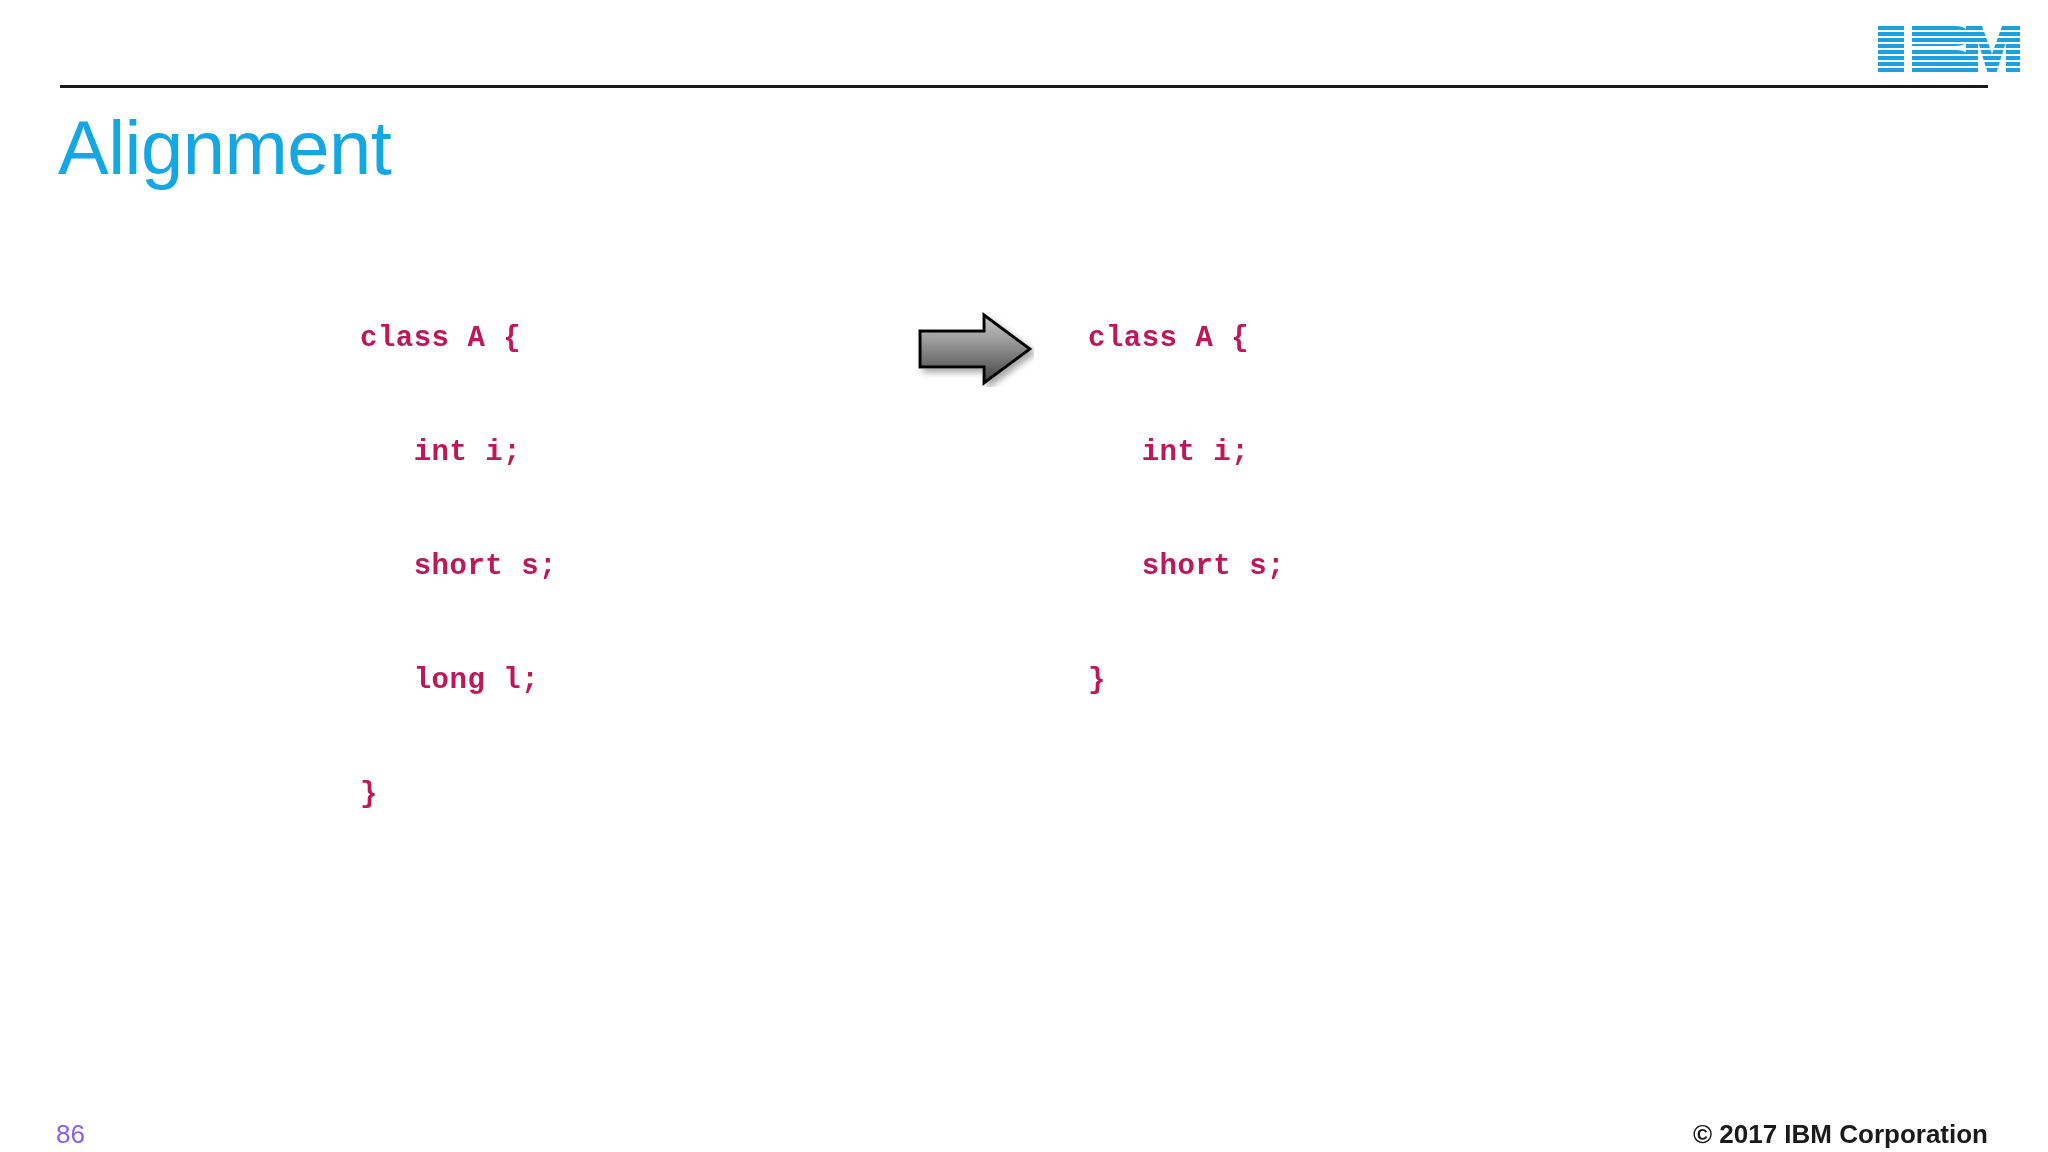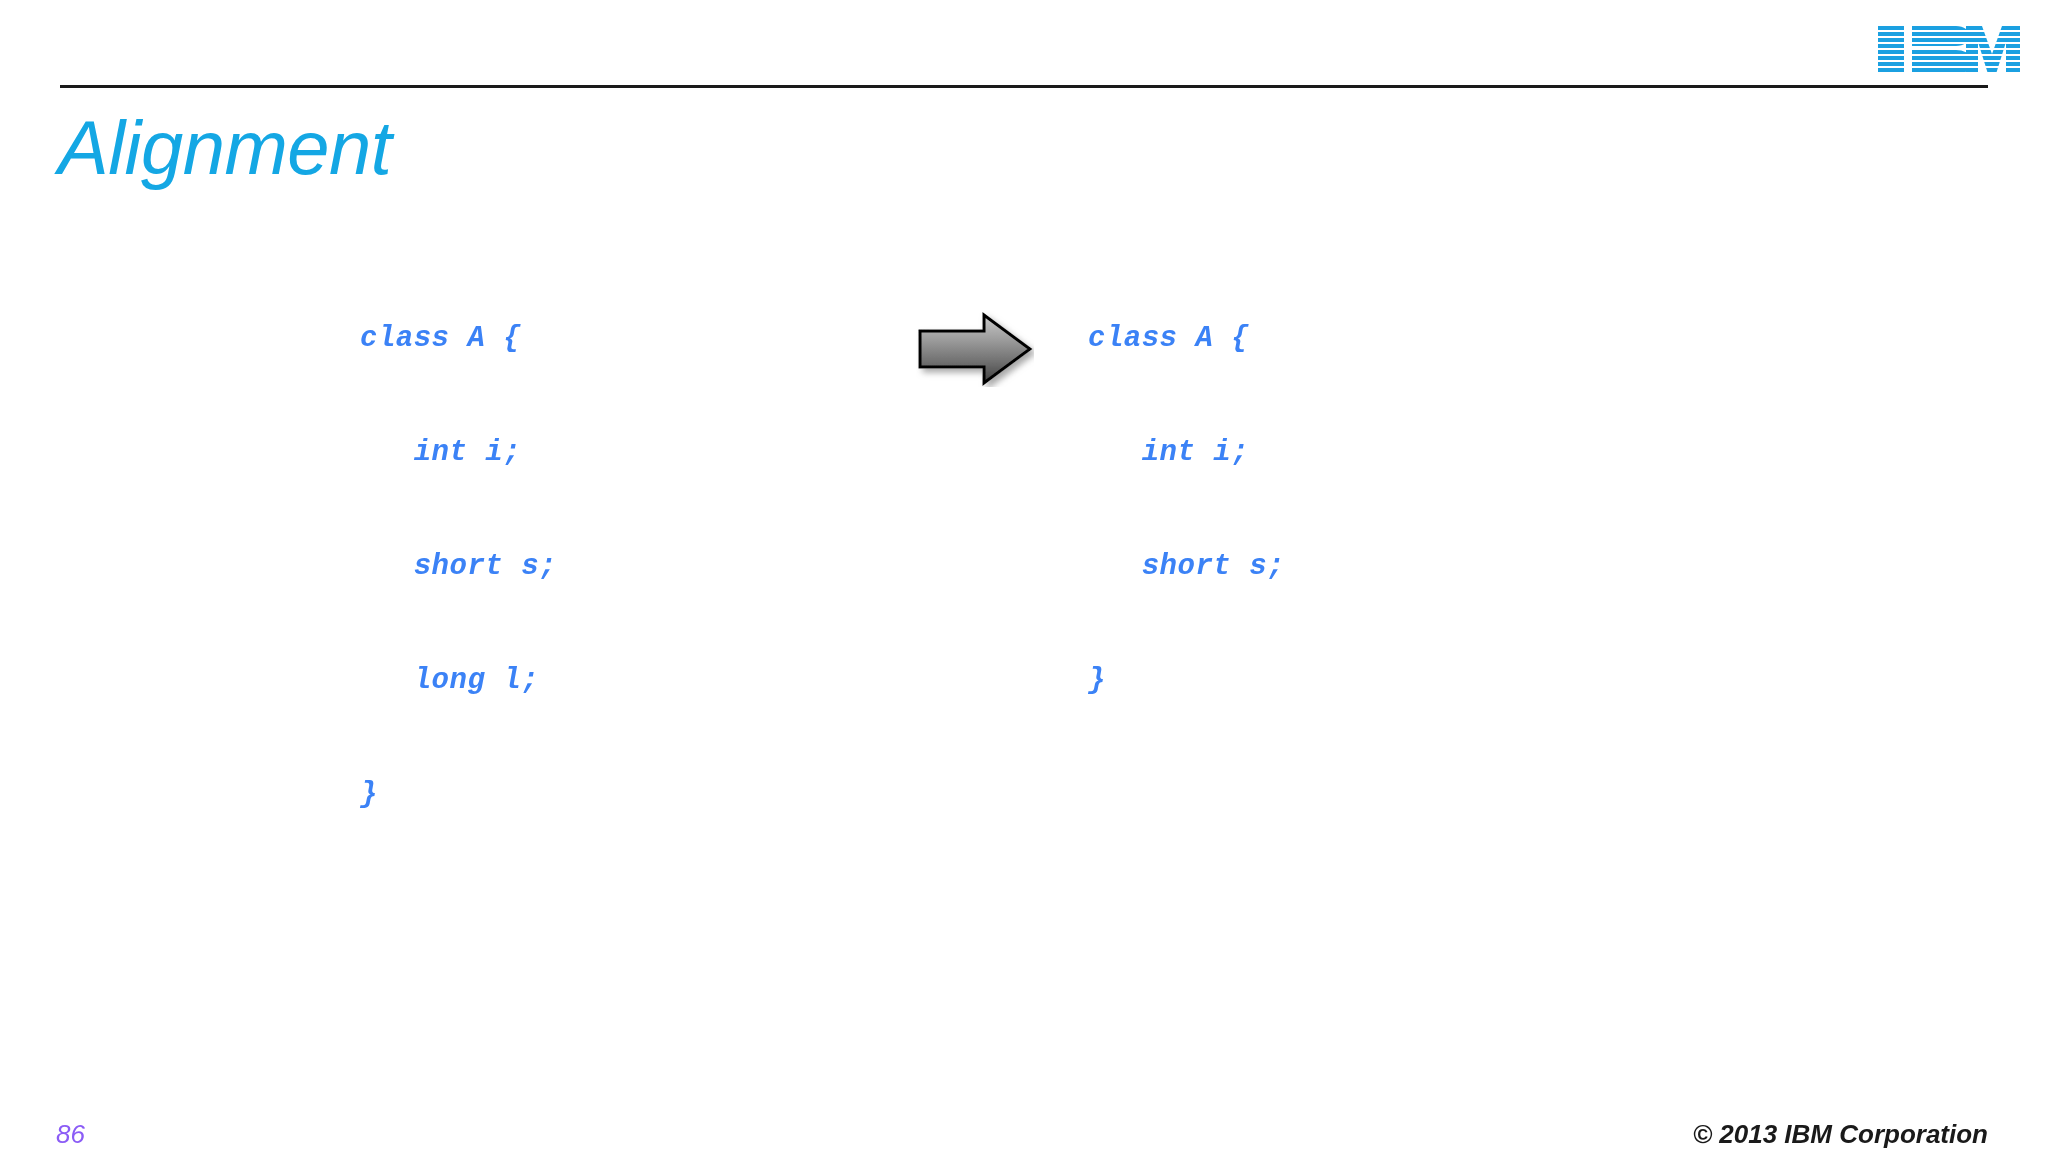--- a/index.html
+++ b/index.html
@@ -17,7 +17,6 @@
     height: 1152px;
     background: #ffffff;
     overflow: hidden;
-    font-style: italic;
   }
 
   

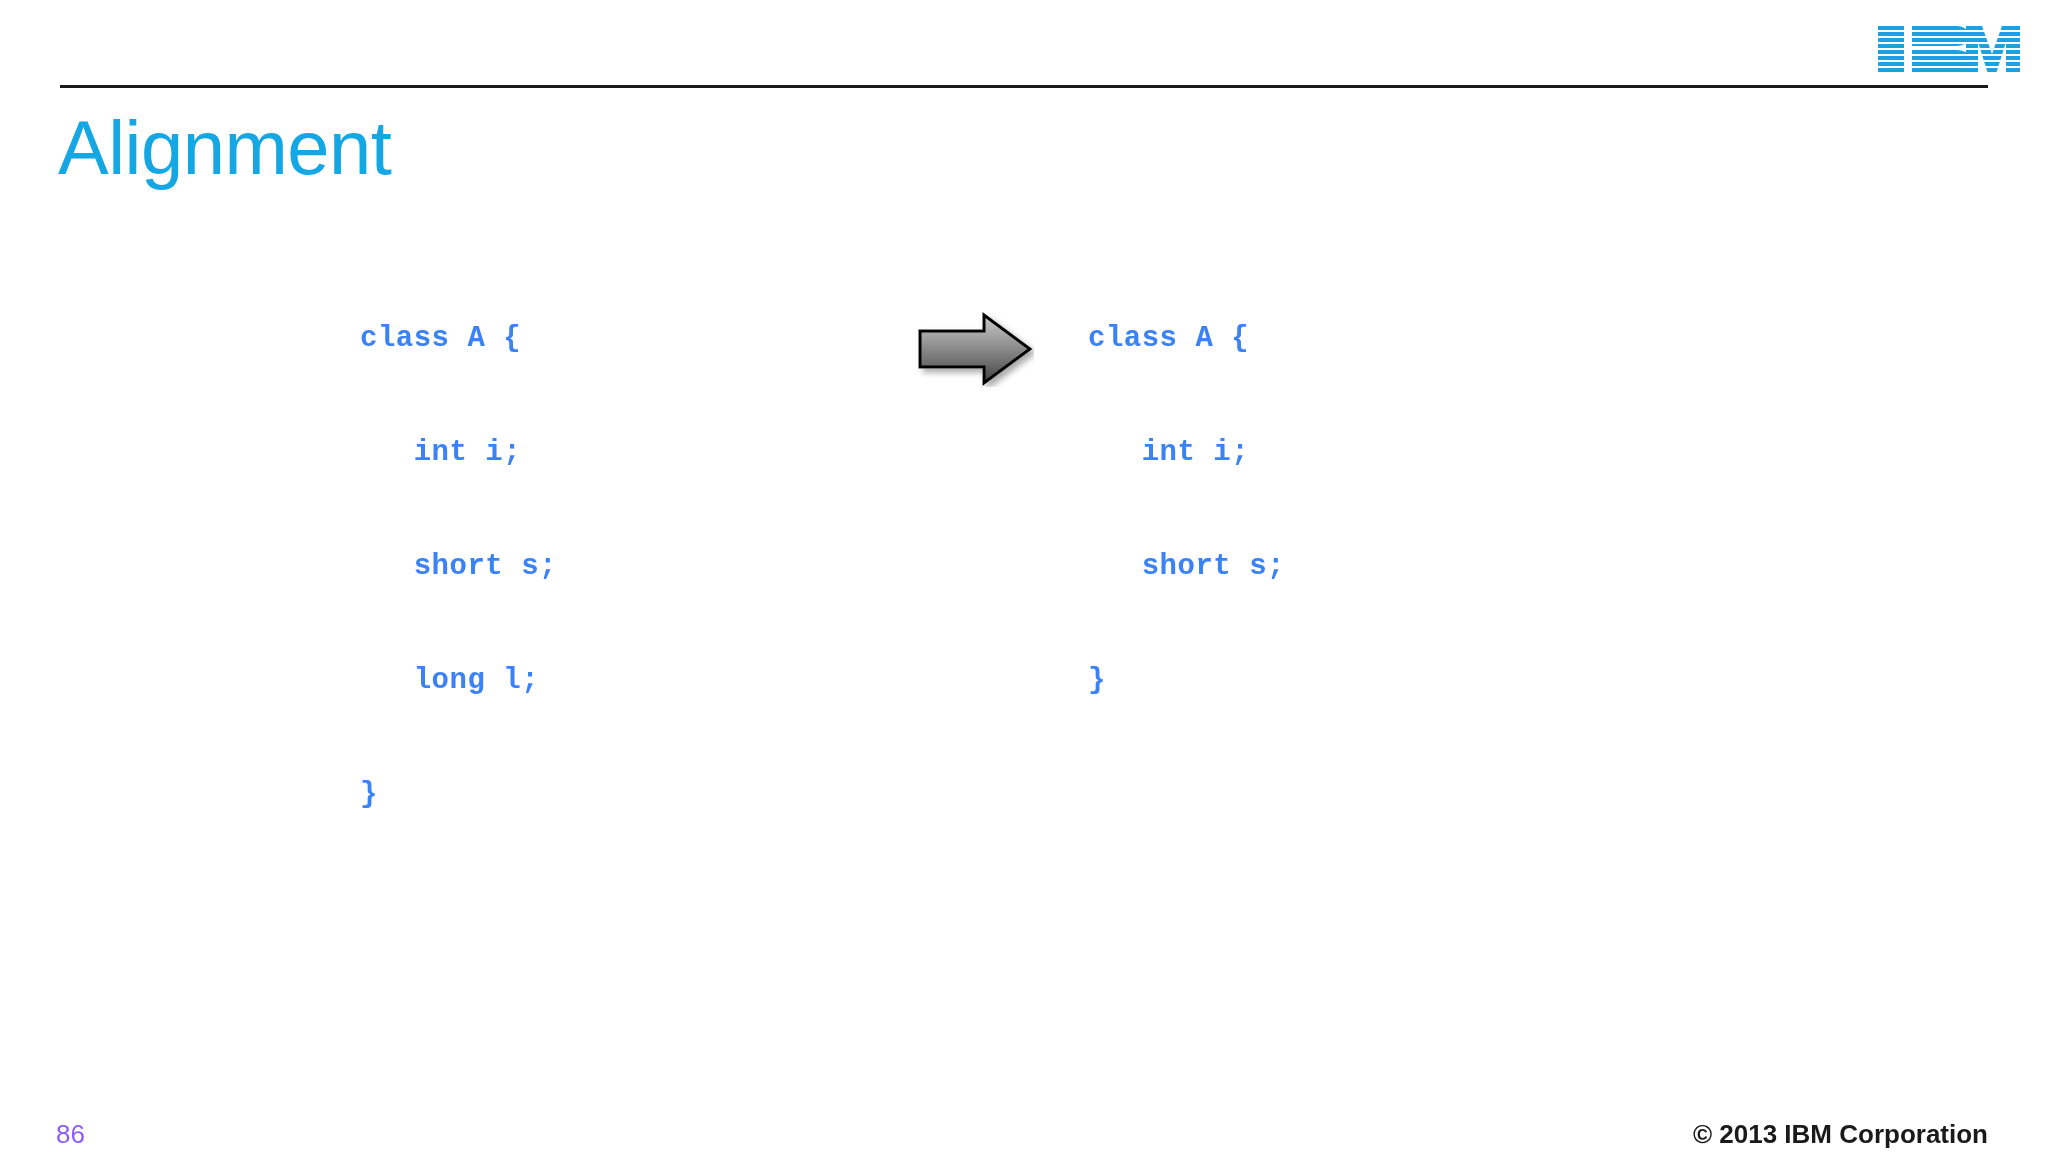--- a/index.html
+++ b/index.html
@@ -59,7 +59,7 @@
     font-size: 29px;
     font-weight: 700;
     line-height: 38px;
-    color: #3b82f6;
+    color: #be185d;
     white-space: pre;
     letter-spacing: 0.5px;
   }

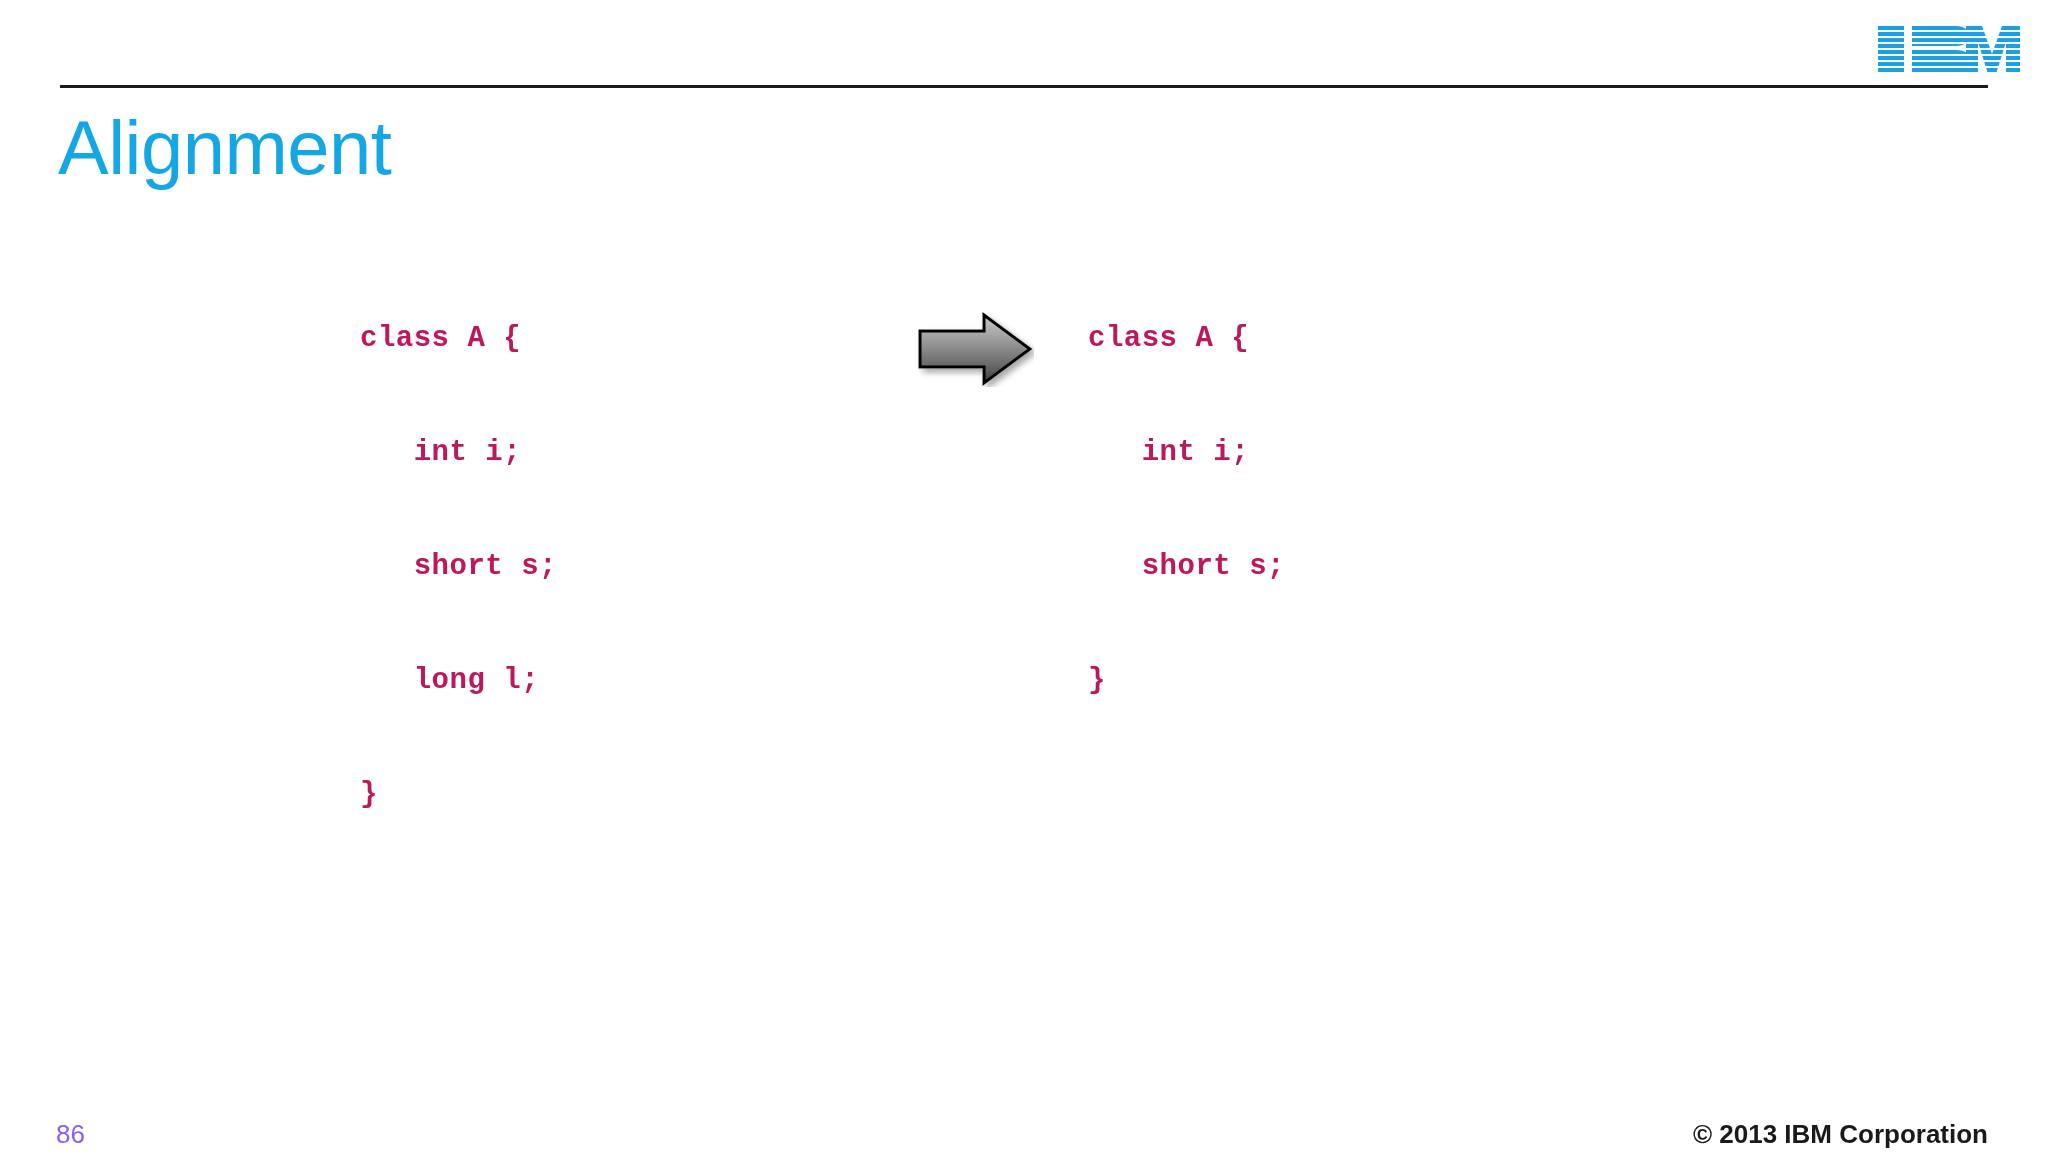--- a/index.html
+++ b/index.html
@@ -165,7 +165,7 @@
   </div>
 
   <div class="footer-page">86</div>
-  <div class="footer-copyright">© 2013 IBM Corporation</div>
+  <div class="footer-copyright">© 2017 IBM Corporation</div>
 
 </div>
 

